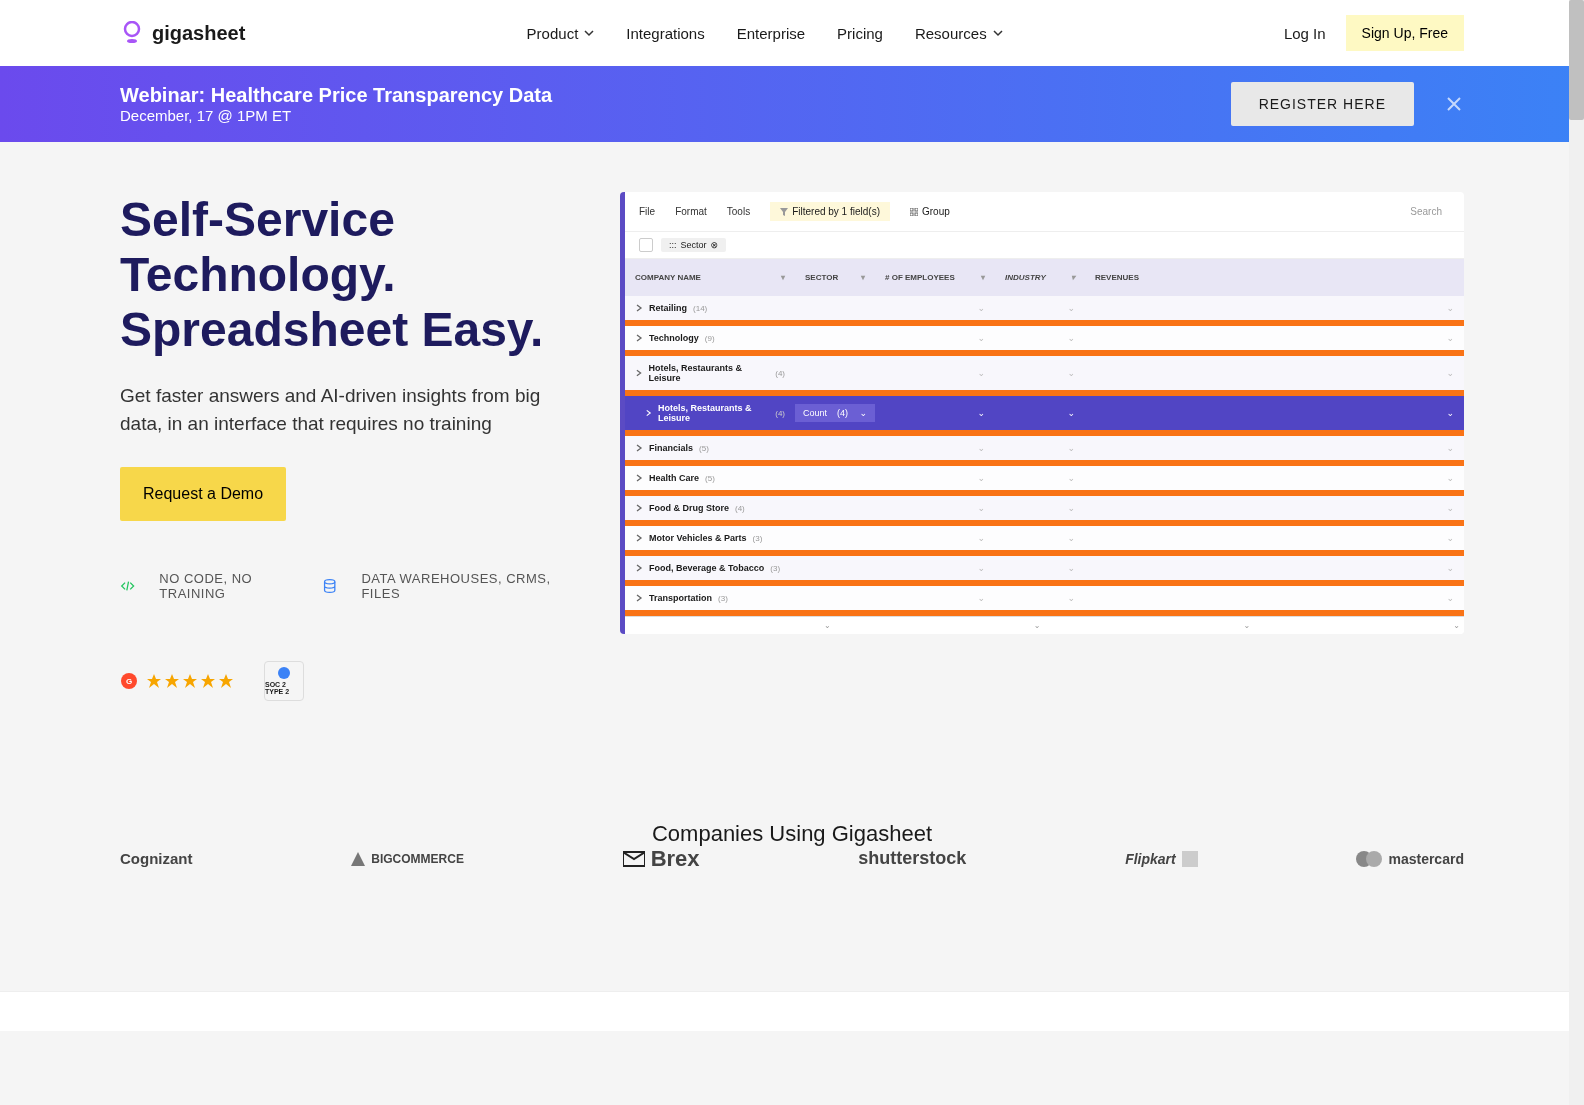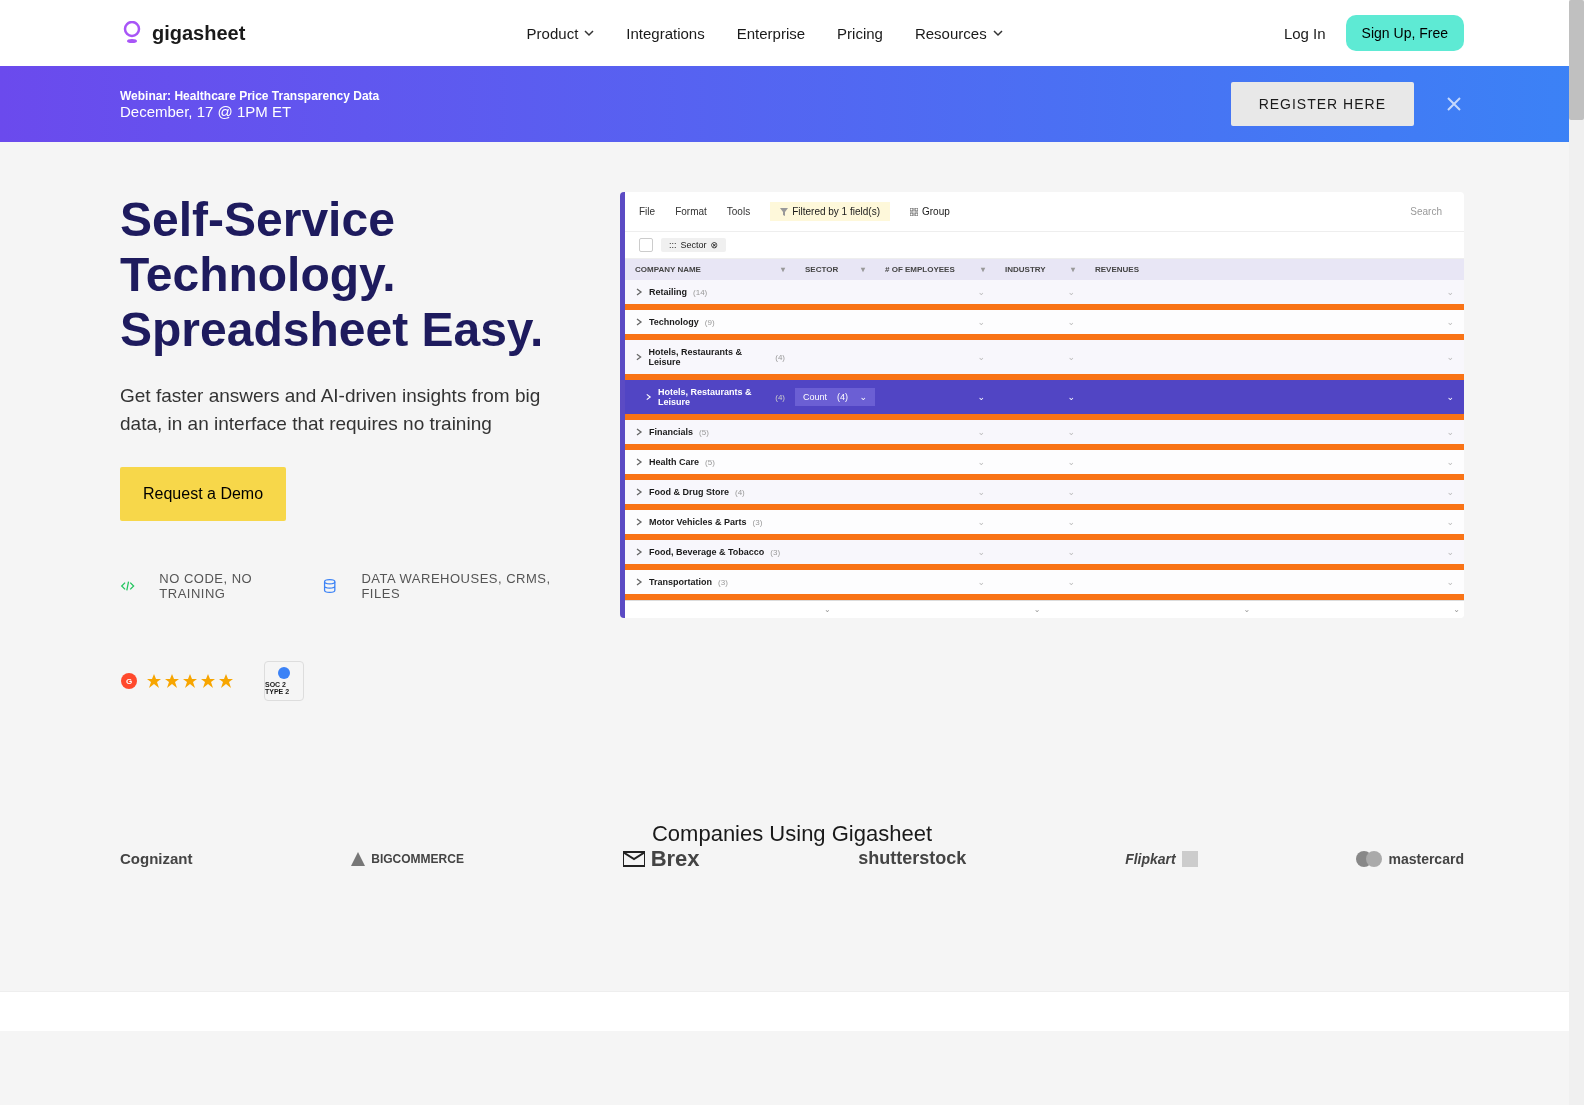--- a/index.html
+++ b/index.html
@@ -15,7 +15,7 @@
 .nav-item svg { width: 10px; height: 10px; }
 .header-right { display: flex; align-items: center; gap: 20px; }
 .login-link { font-size: 15px; color: #1a1a1a; cursor: pointer; }
-.signup-btn { background: #5eead4; border: none; padding: 10px 16px; font-size: 14px; cursor: pointer; border-radius: 10px; }
+.signup-btn { background: #fef9c3; border: none; padding: 10px 16px; font-size: 14px; cursor: pointer; border-radius: 0; }
 
 
 .banner { background: linear-gradient(90deg, #6b4aed 0%, #3b82f6 100%); padding: 16px 120px; display: flex; align-items: center; justify-content: space-between; color: #fff; }

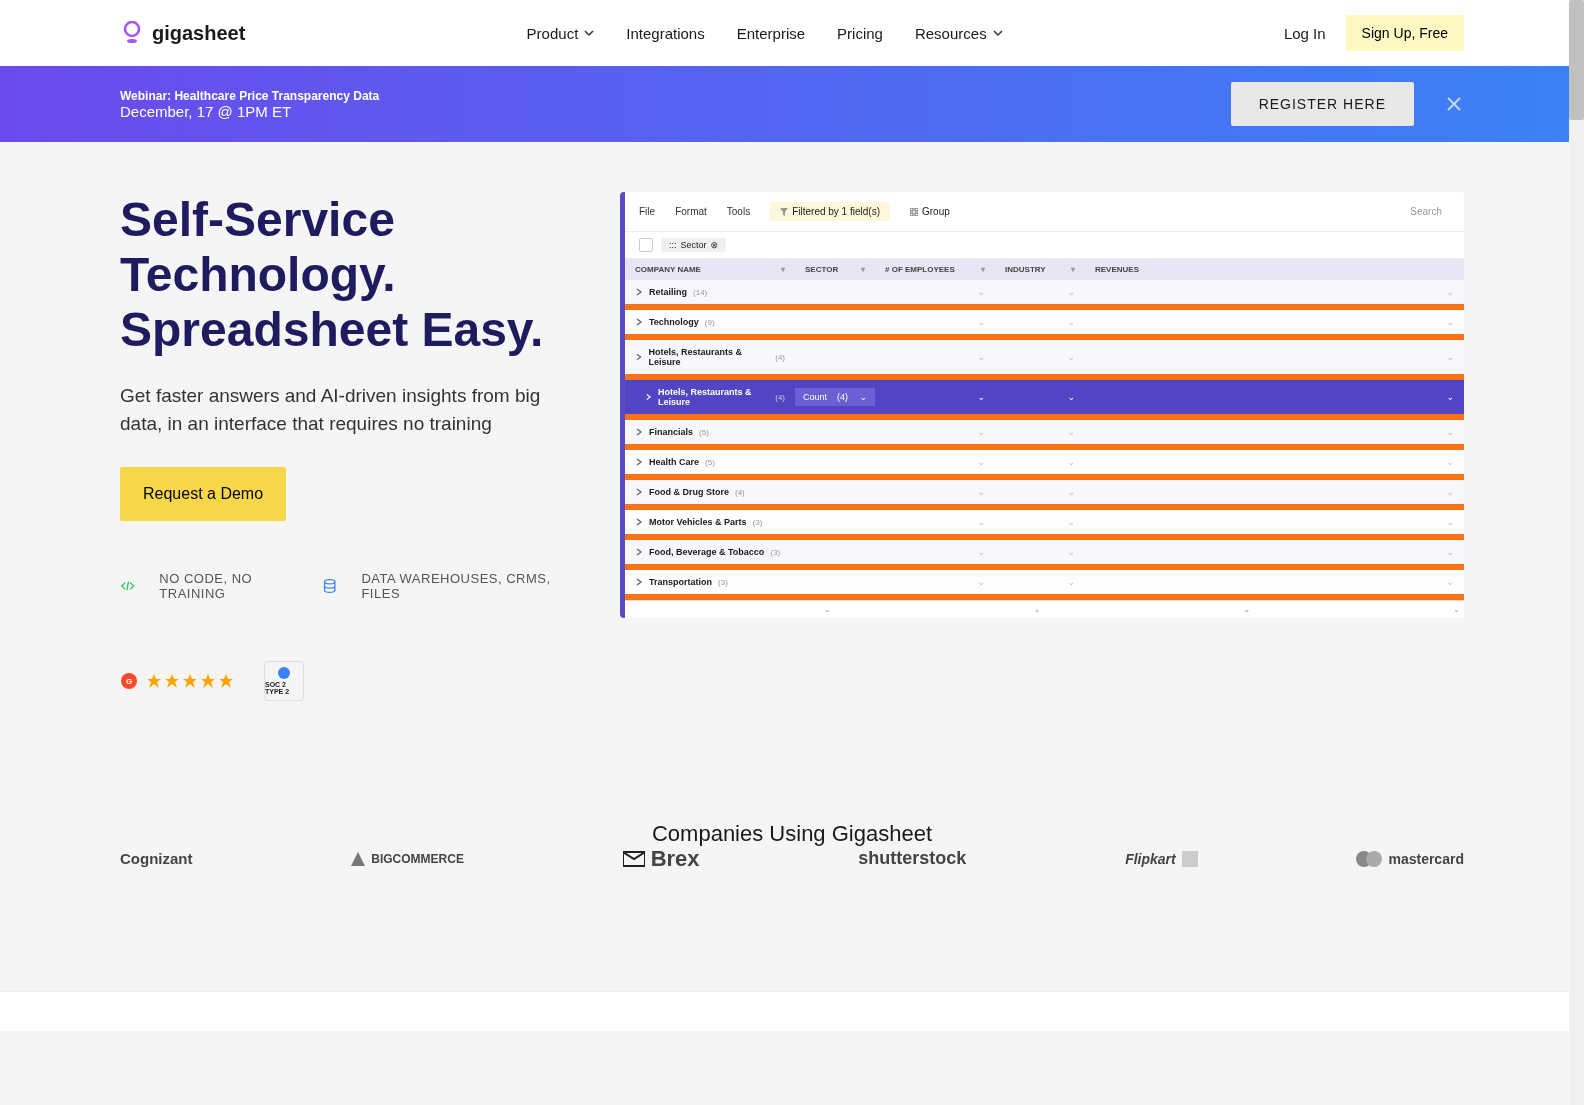--- a/index.html
+++ b/index.html
@@ -20,7 +20,7 @@
 
 .banner { background: linear-gradient(90deg, #6b4aed 0%, #3b82f6 100%); padding: 16px 120px; display: flex; align-items: center; justify-content: space-between; color: #fff; }
 .banner-text { display: flex; flex-direction: column; }
-.banner-title { font-weight: 700; font-size: 12px; }
+.banner-title { font-weight: 700; font-size: 20px; }
 .banner-sub { font-size: 15px; }
 .banner-right { display: flex; align-items: center; gap: 30px; }
 .register-btn { background: #e8e8e8; color: #1a1a1a; border: none; padding: 14px 28px; font-size: 14px; letter-spacing: 1px; cursor: pointer; border-radius: 2px; }

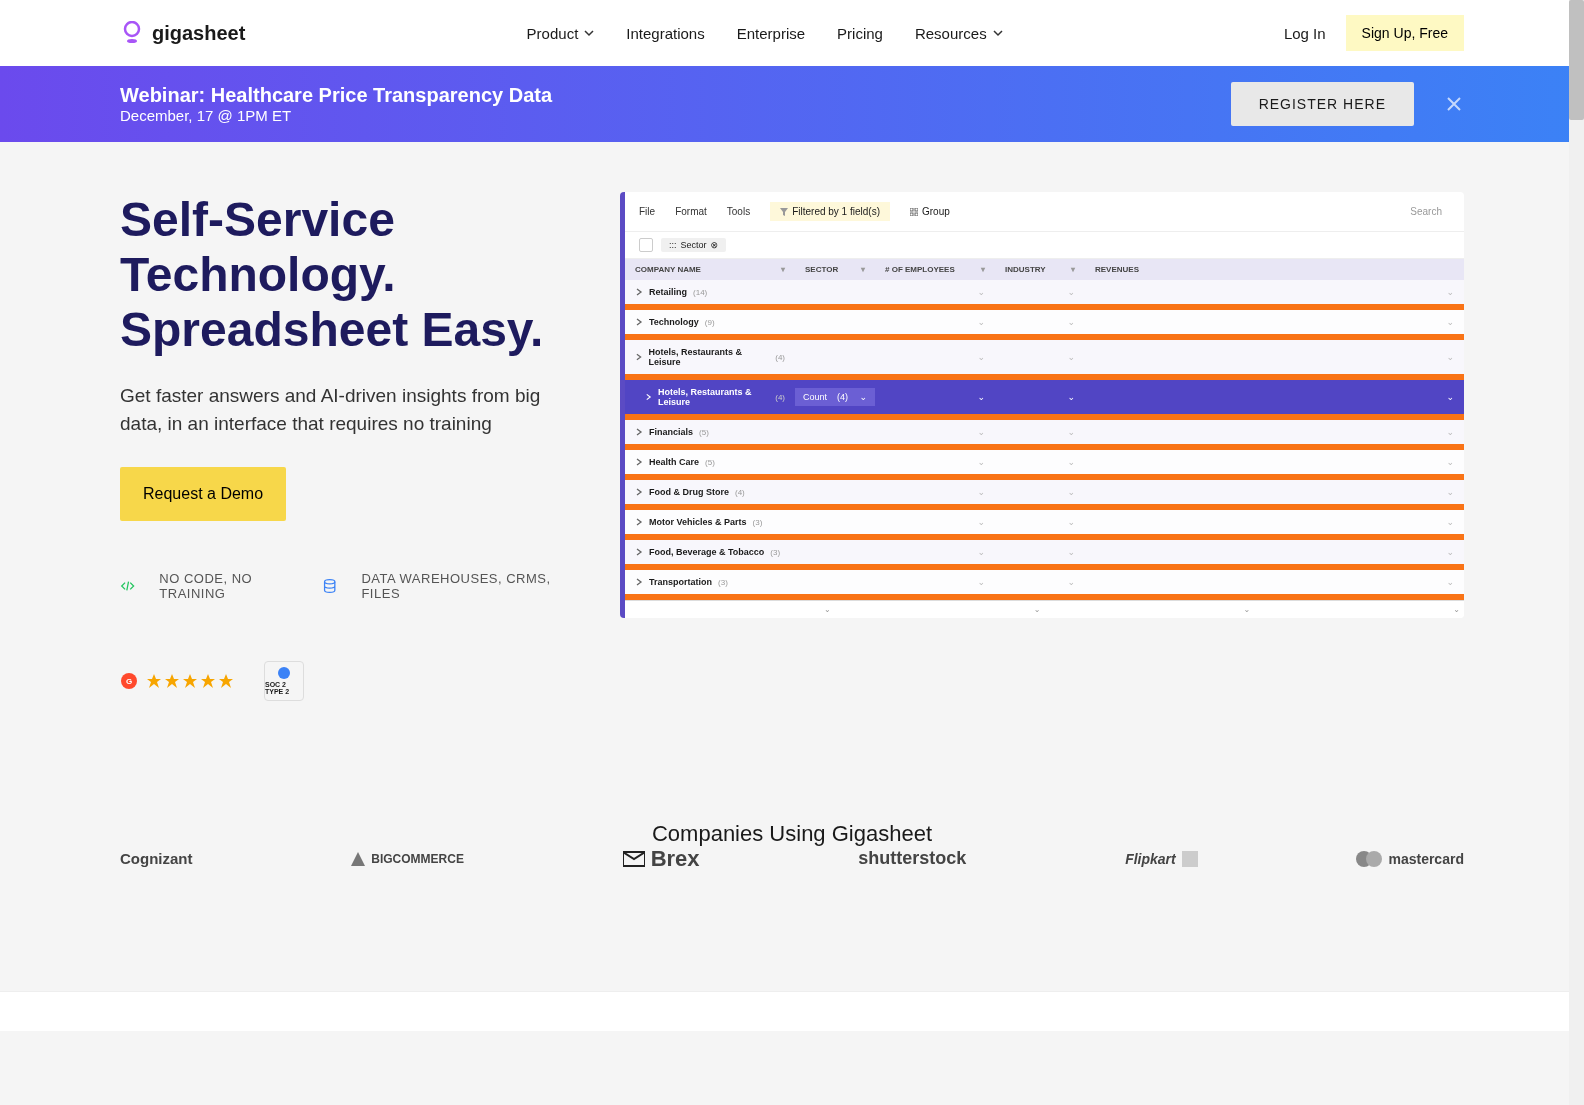--- a/index.html
+++ b/index.html
@@ -54,7 +54,7 @@
 .ss-chip-icon { width: 14px; height: 14px; border: 1px solid #ccc; border-radius: 2px; }
 .ss-chip { background: #f0f0f0; padding: 2px 8px; font-size: 9px; border-radius: 2px; display: flex; align-items: center; gap: 4px; }
 .ss-headers { display: flex; background: #e8e6f5; }
-.ss-header { padding: 6px 10px; font-size: 8px; font-weight: 700; color: #444; display: flex; align-items: center; justify-content: space-between; }
+.ss-header { padding: 14px 10px; font-size: 8px; font-weight: 700; color: #444; display: flex; align-items: center; justify-content: space-between; }
 .ss-header.c0 { flex: 0 0 170px; }
 .ss-header.c1 { flex: 0 0 80px; }
 .ss-header.c2 { flex: 0 0 120px; }

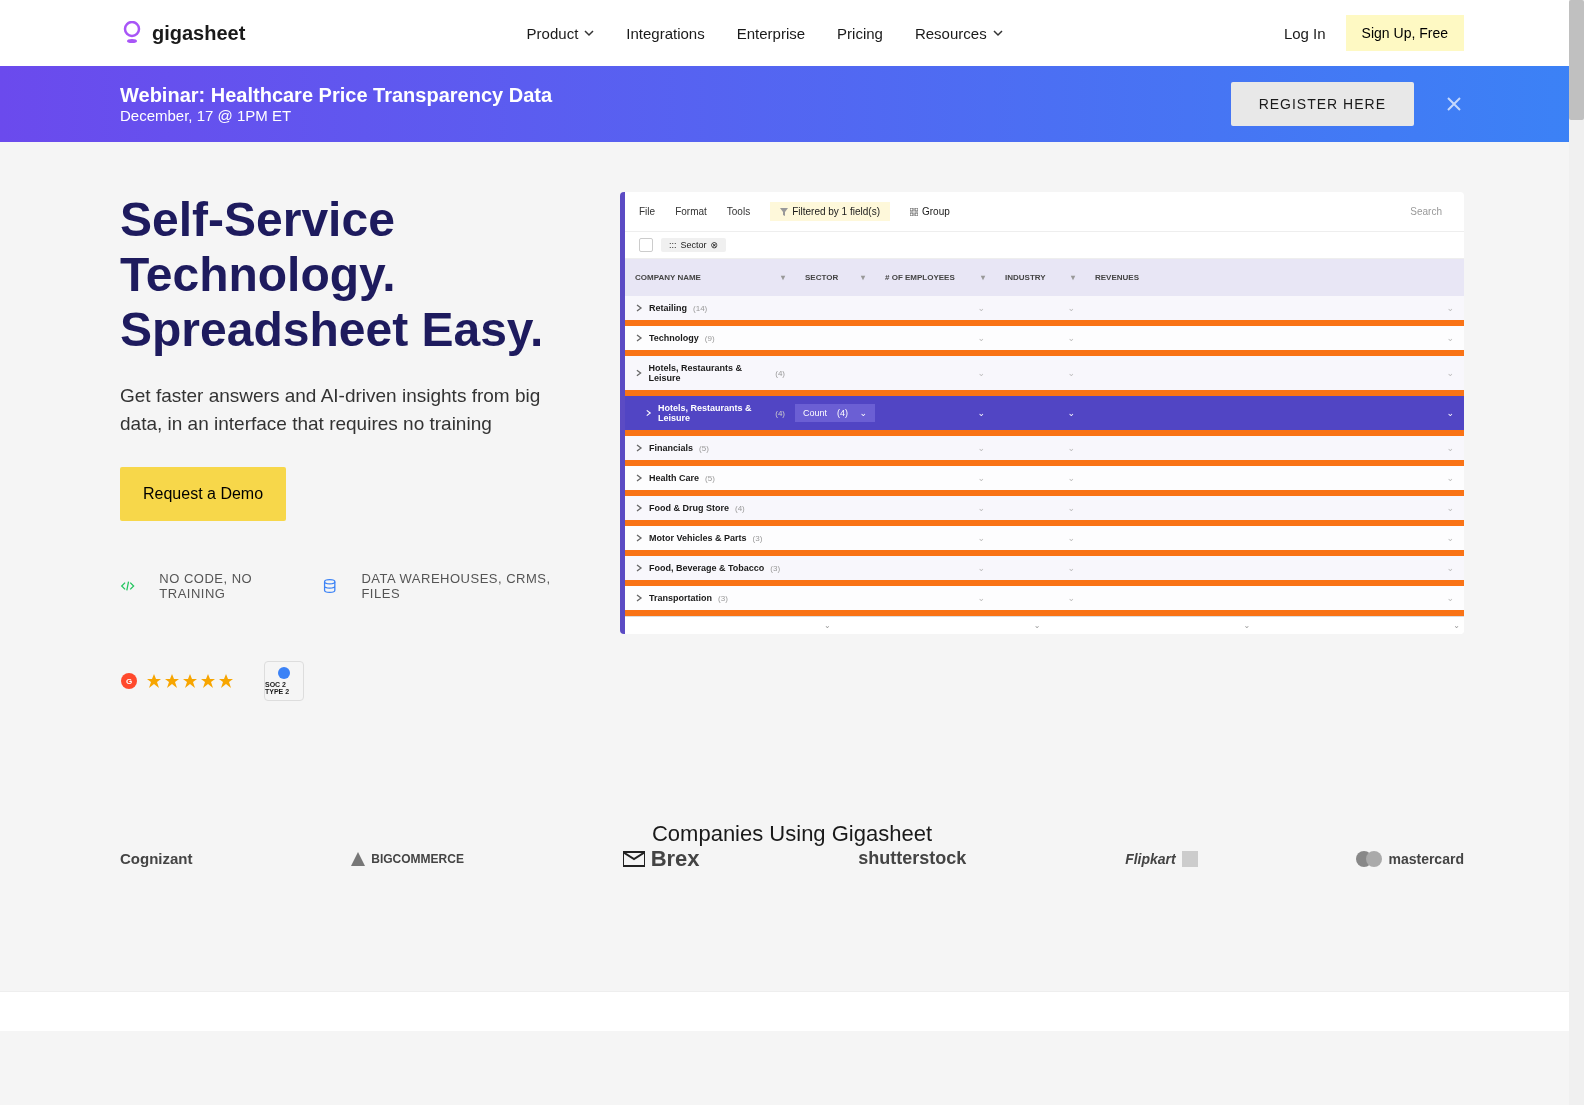--- a/index.html
+++ b/index.html
@@ -58,7 +58,7 @@
 .ss-header.c0 { flex: 0 0 170px; }
 .ss-header.c1 { flex: 0 0 80px; }
 .ss-header.c2 { flex: 0 0 120px; }
-.ss-header.c3 { flex: 0 0 90px; }
+.ss-header.c3 { flex: 0 0 90px; font-style: italic; }
 .ss-header.c4 { flex: 1; }
 .ss-chev { font-size: 8px; color: #999; }
 .ss-row { display: flex; border-bottom: 6px solid #f97316; background: #f8f7fc; align-items: center; }

